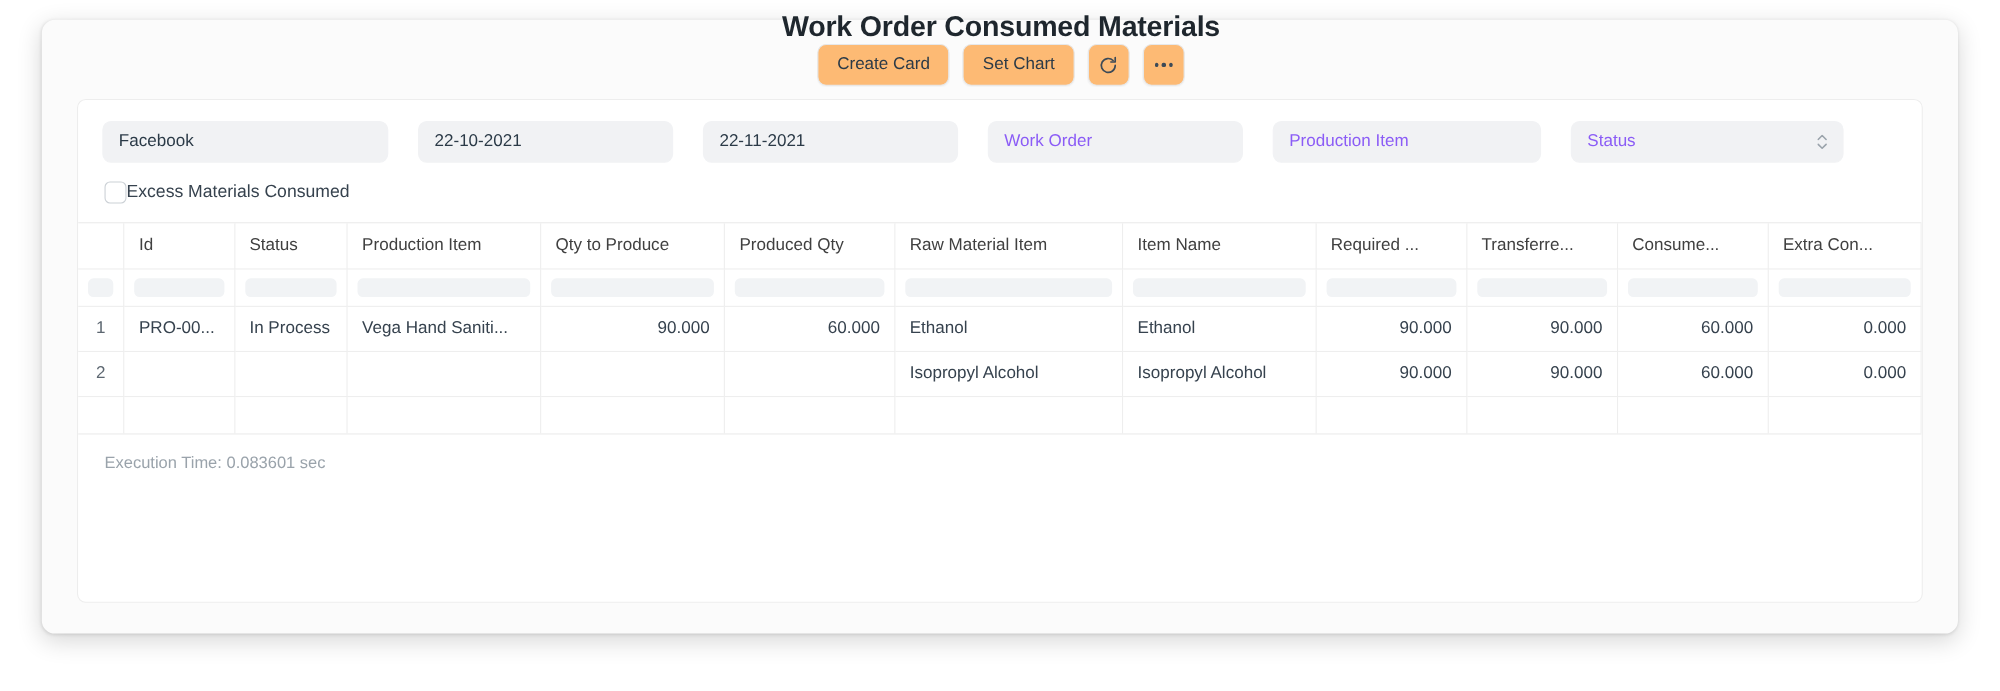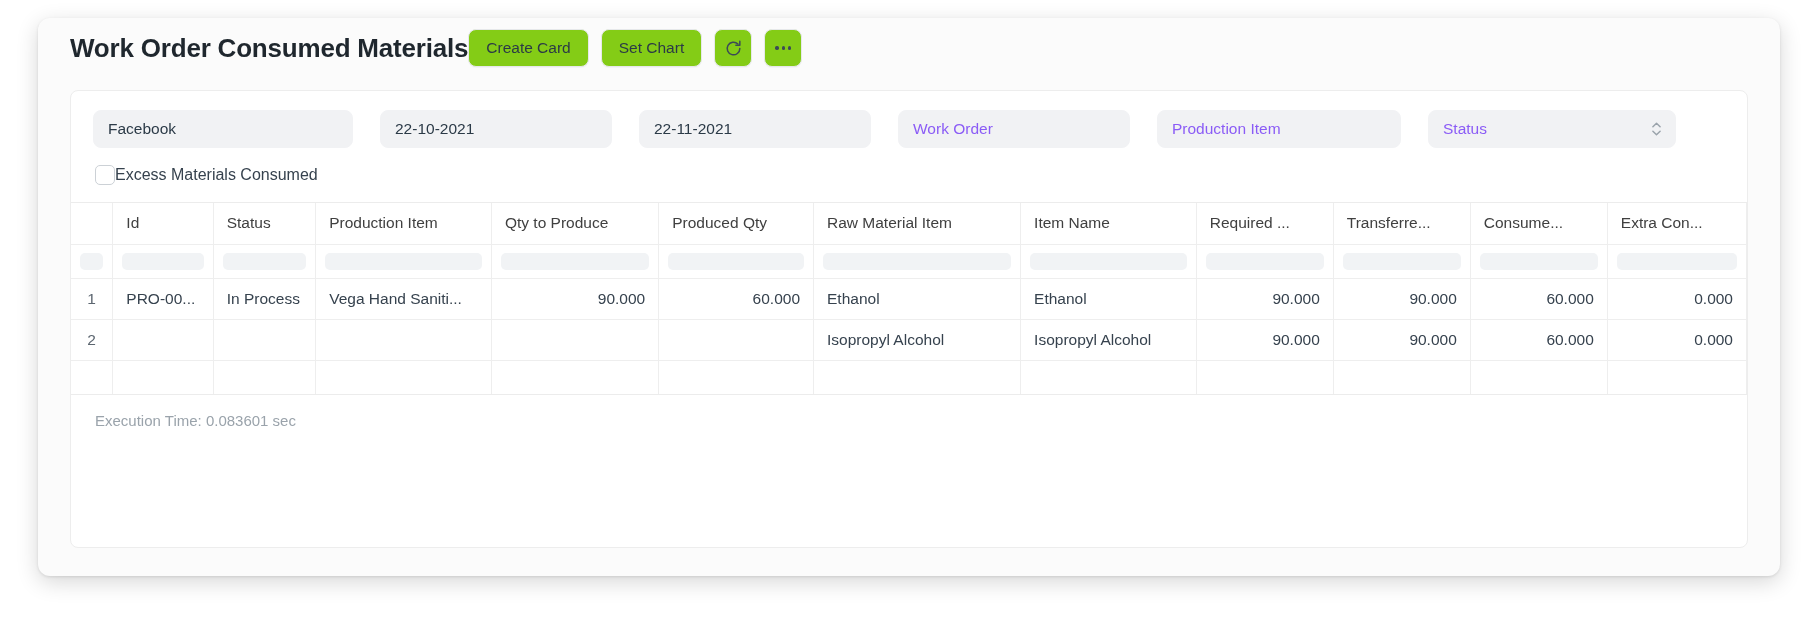--- a/index.html
+++ b/index.html
@@ -36,7 +36,8 @@
     padding: 0 30px 0 32px;
     display: flex;
     align-items: center;
-    justify-content: flex-start;
+    justify-content: flex-end;
+    flex-direction: column;
   }
   .page-title {
     font-size: 26px;

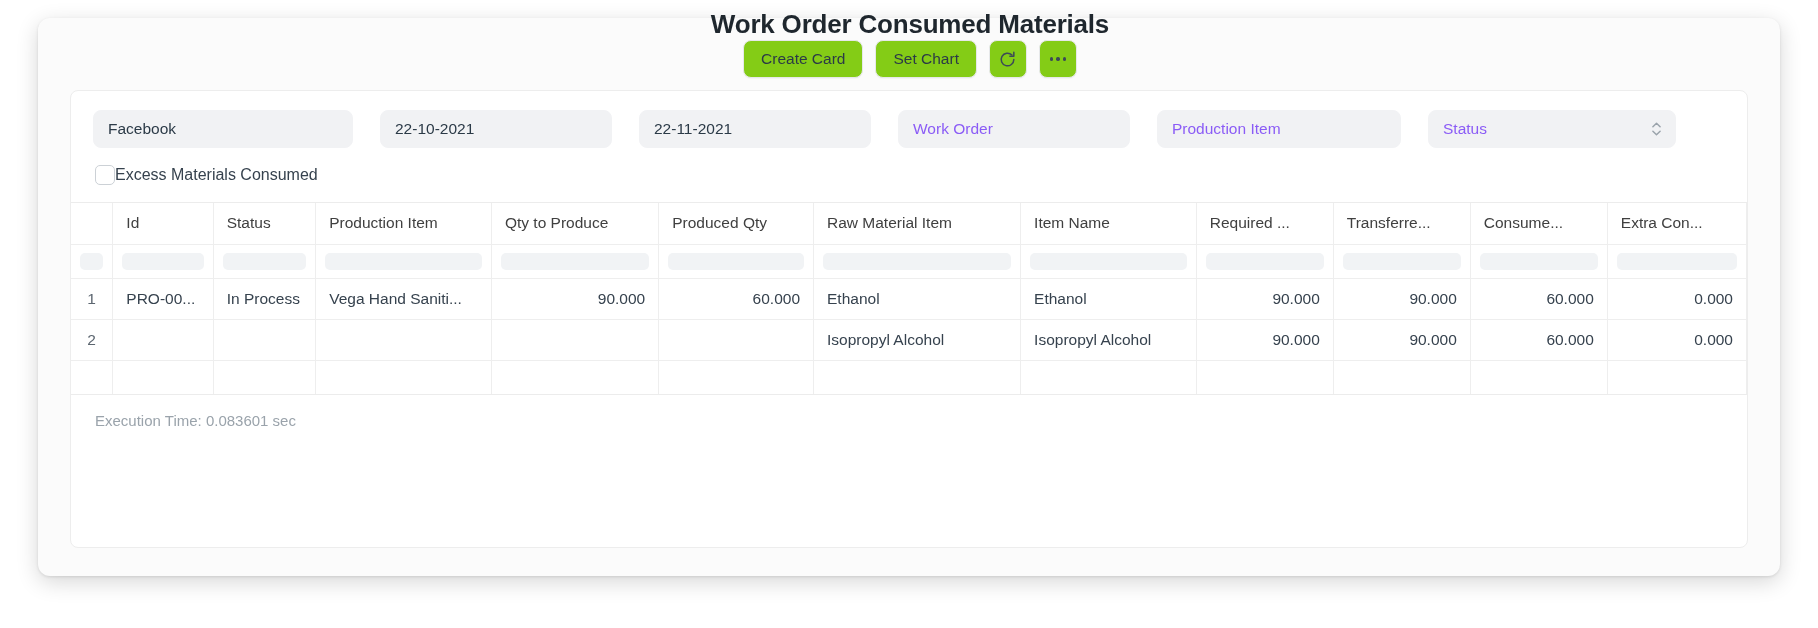--- a/index.html
+++ b/index.html
@@ -54,7 +54,7 @@
   .btn {
     height: 38px;
     padding: 0 17px;
-    background: #84cc16;
+    background: #fdba74;
     border: 1px solid #e6e8ea;
     border-radius: 8px;
     font-size: 15.5px;

